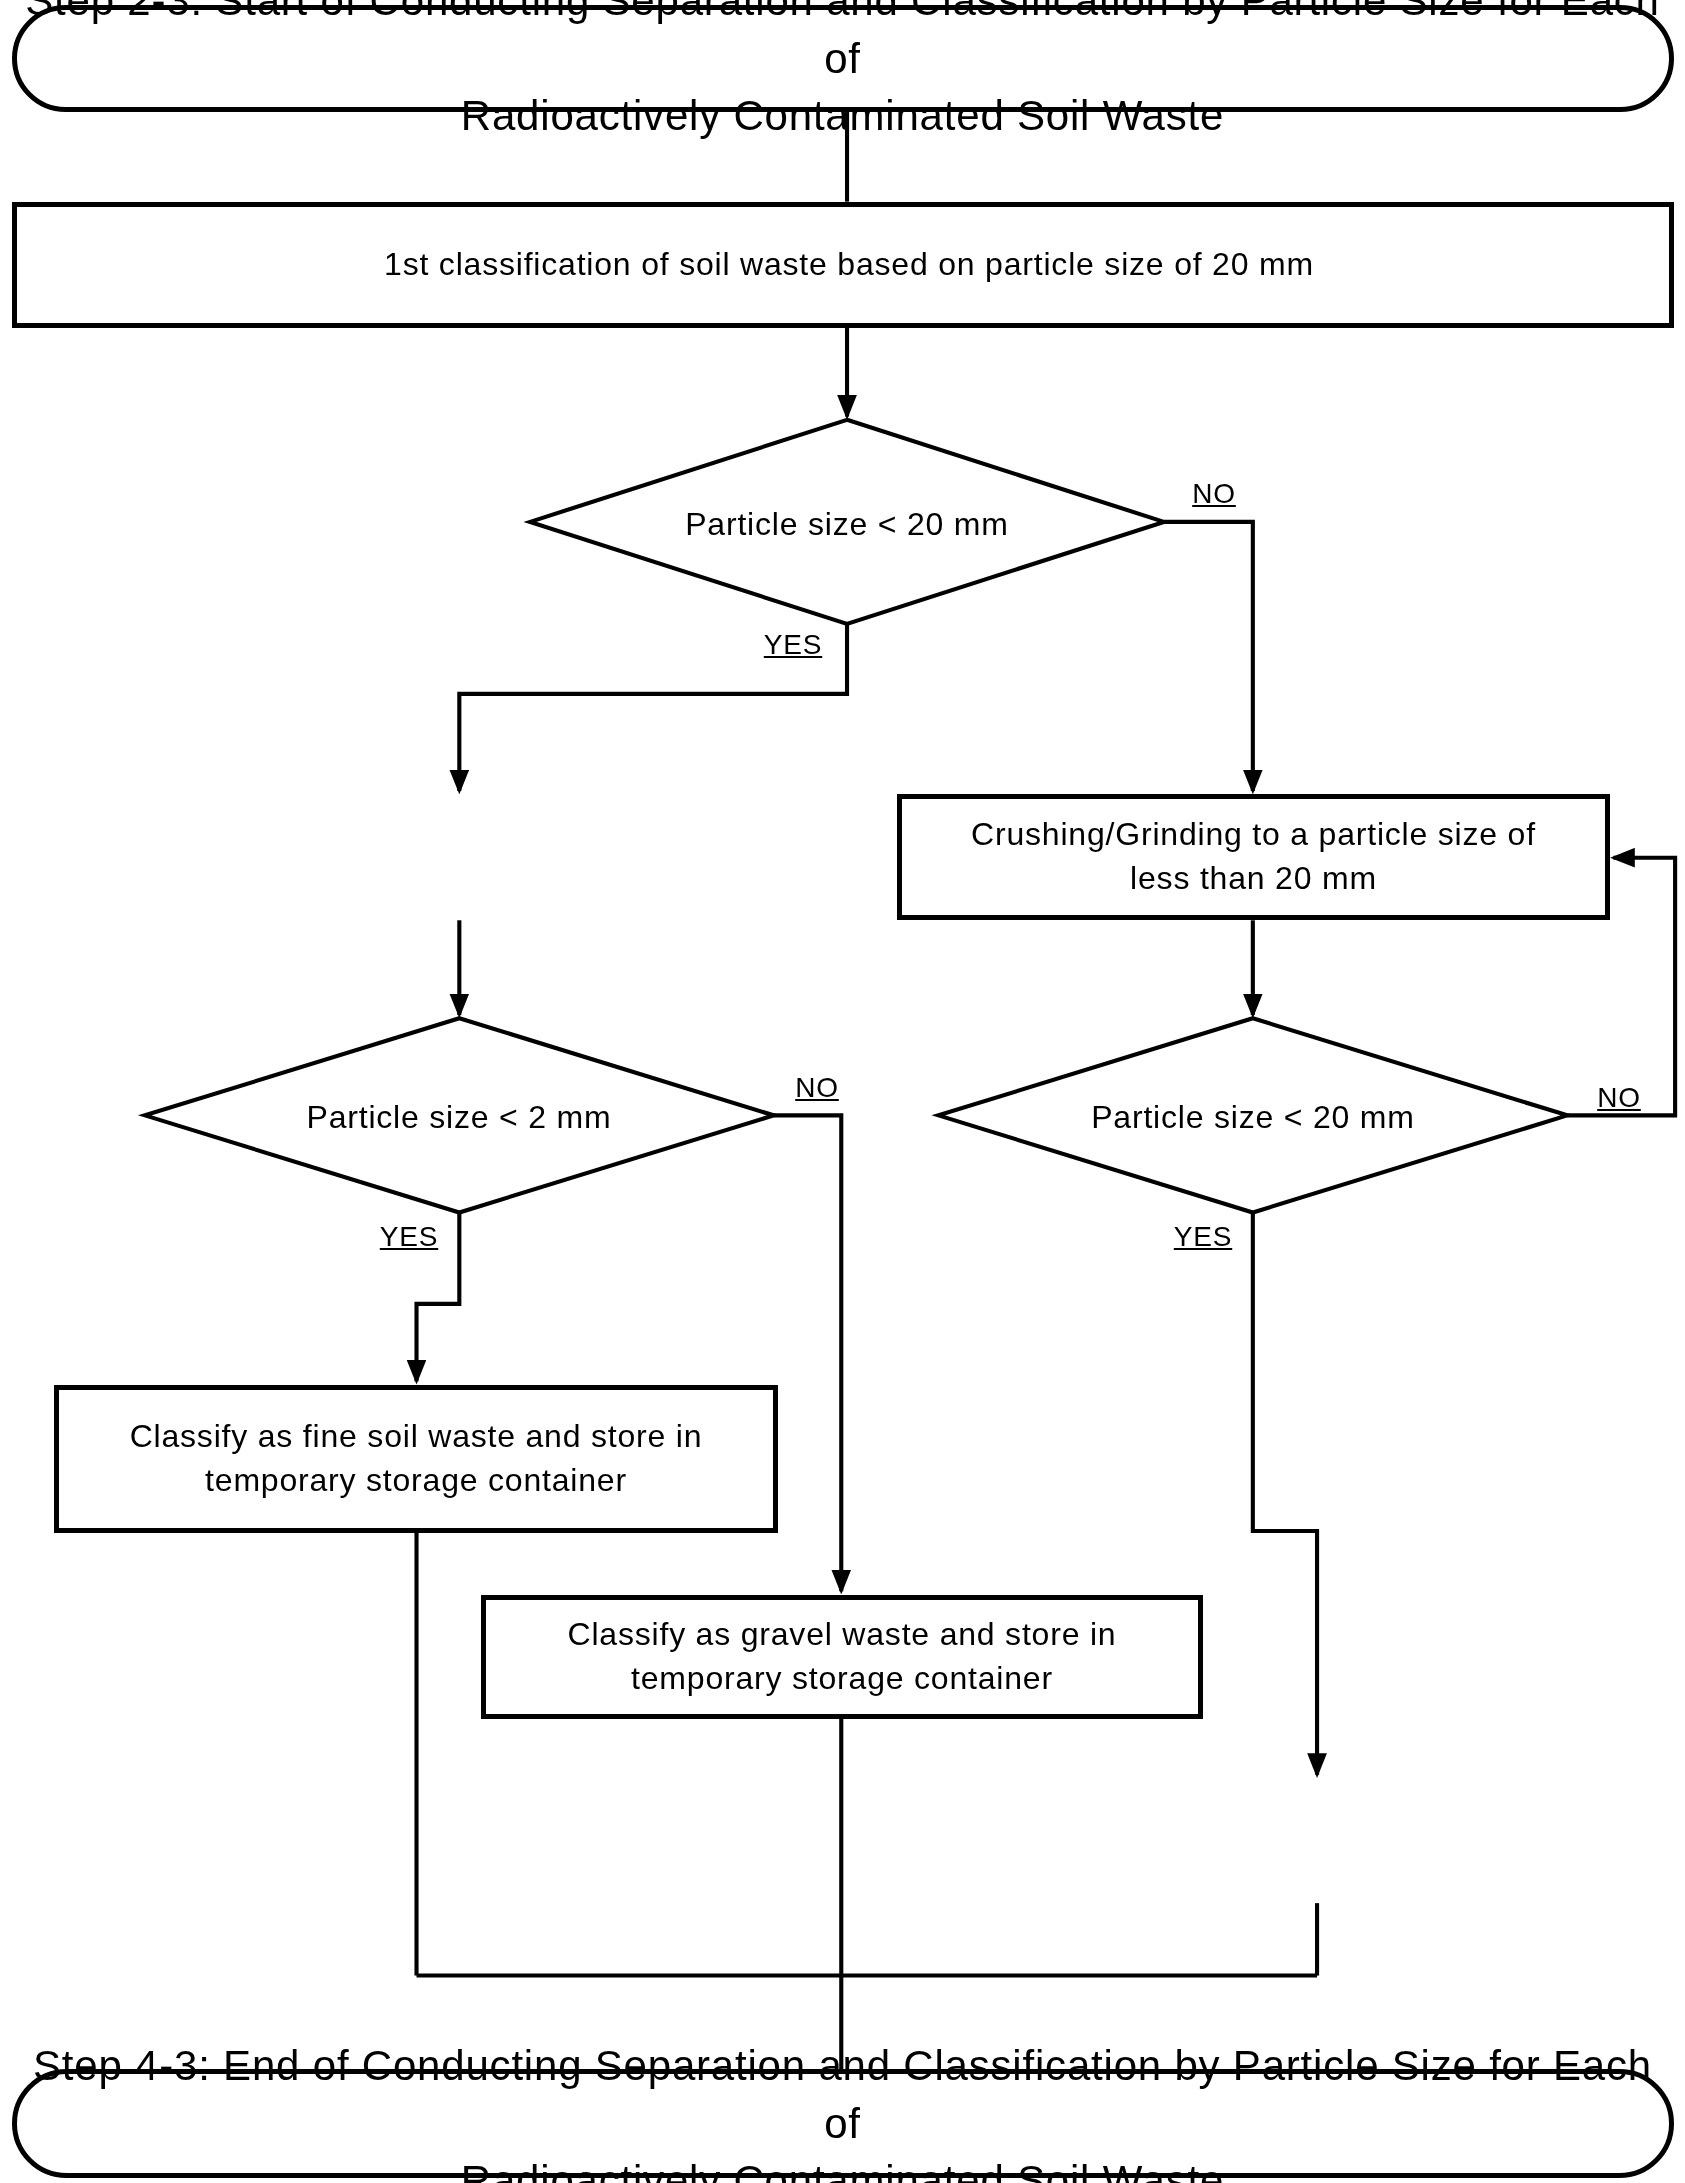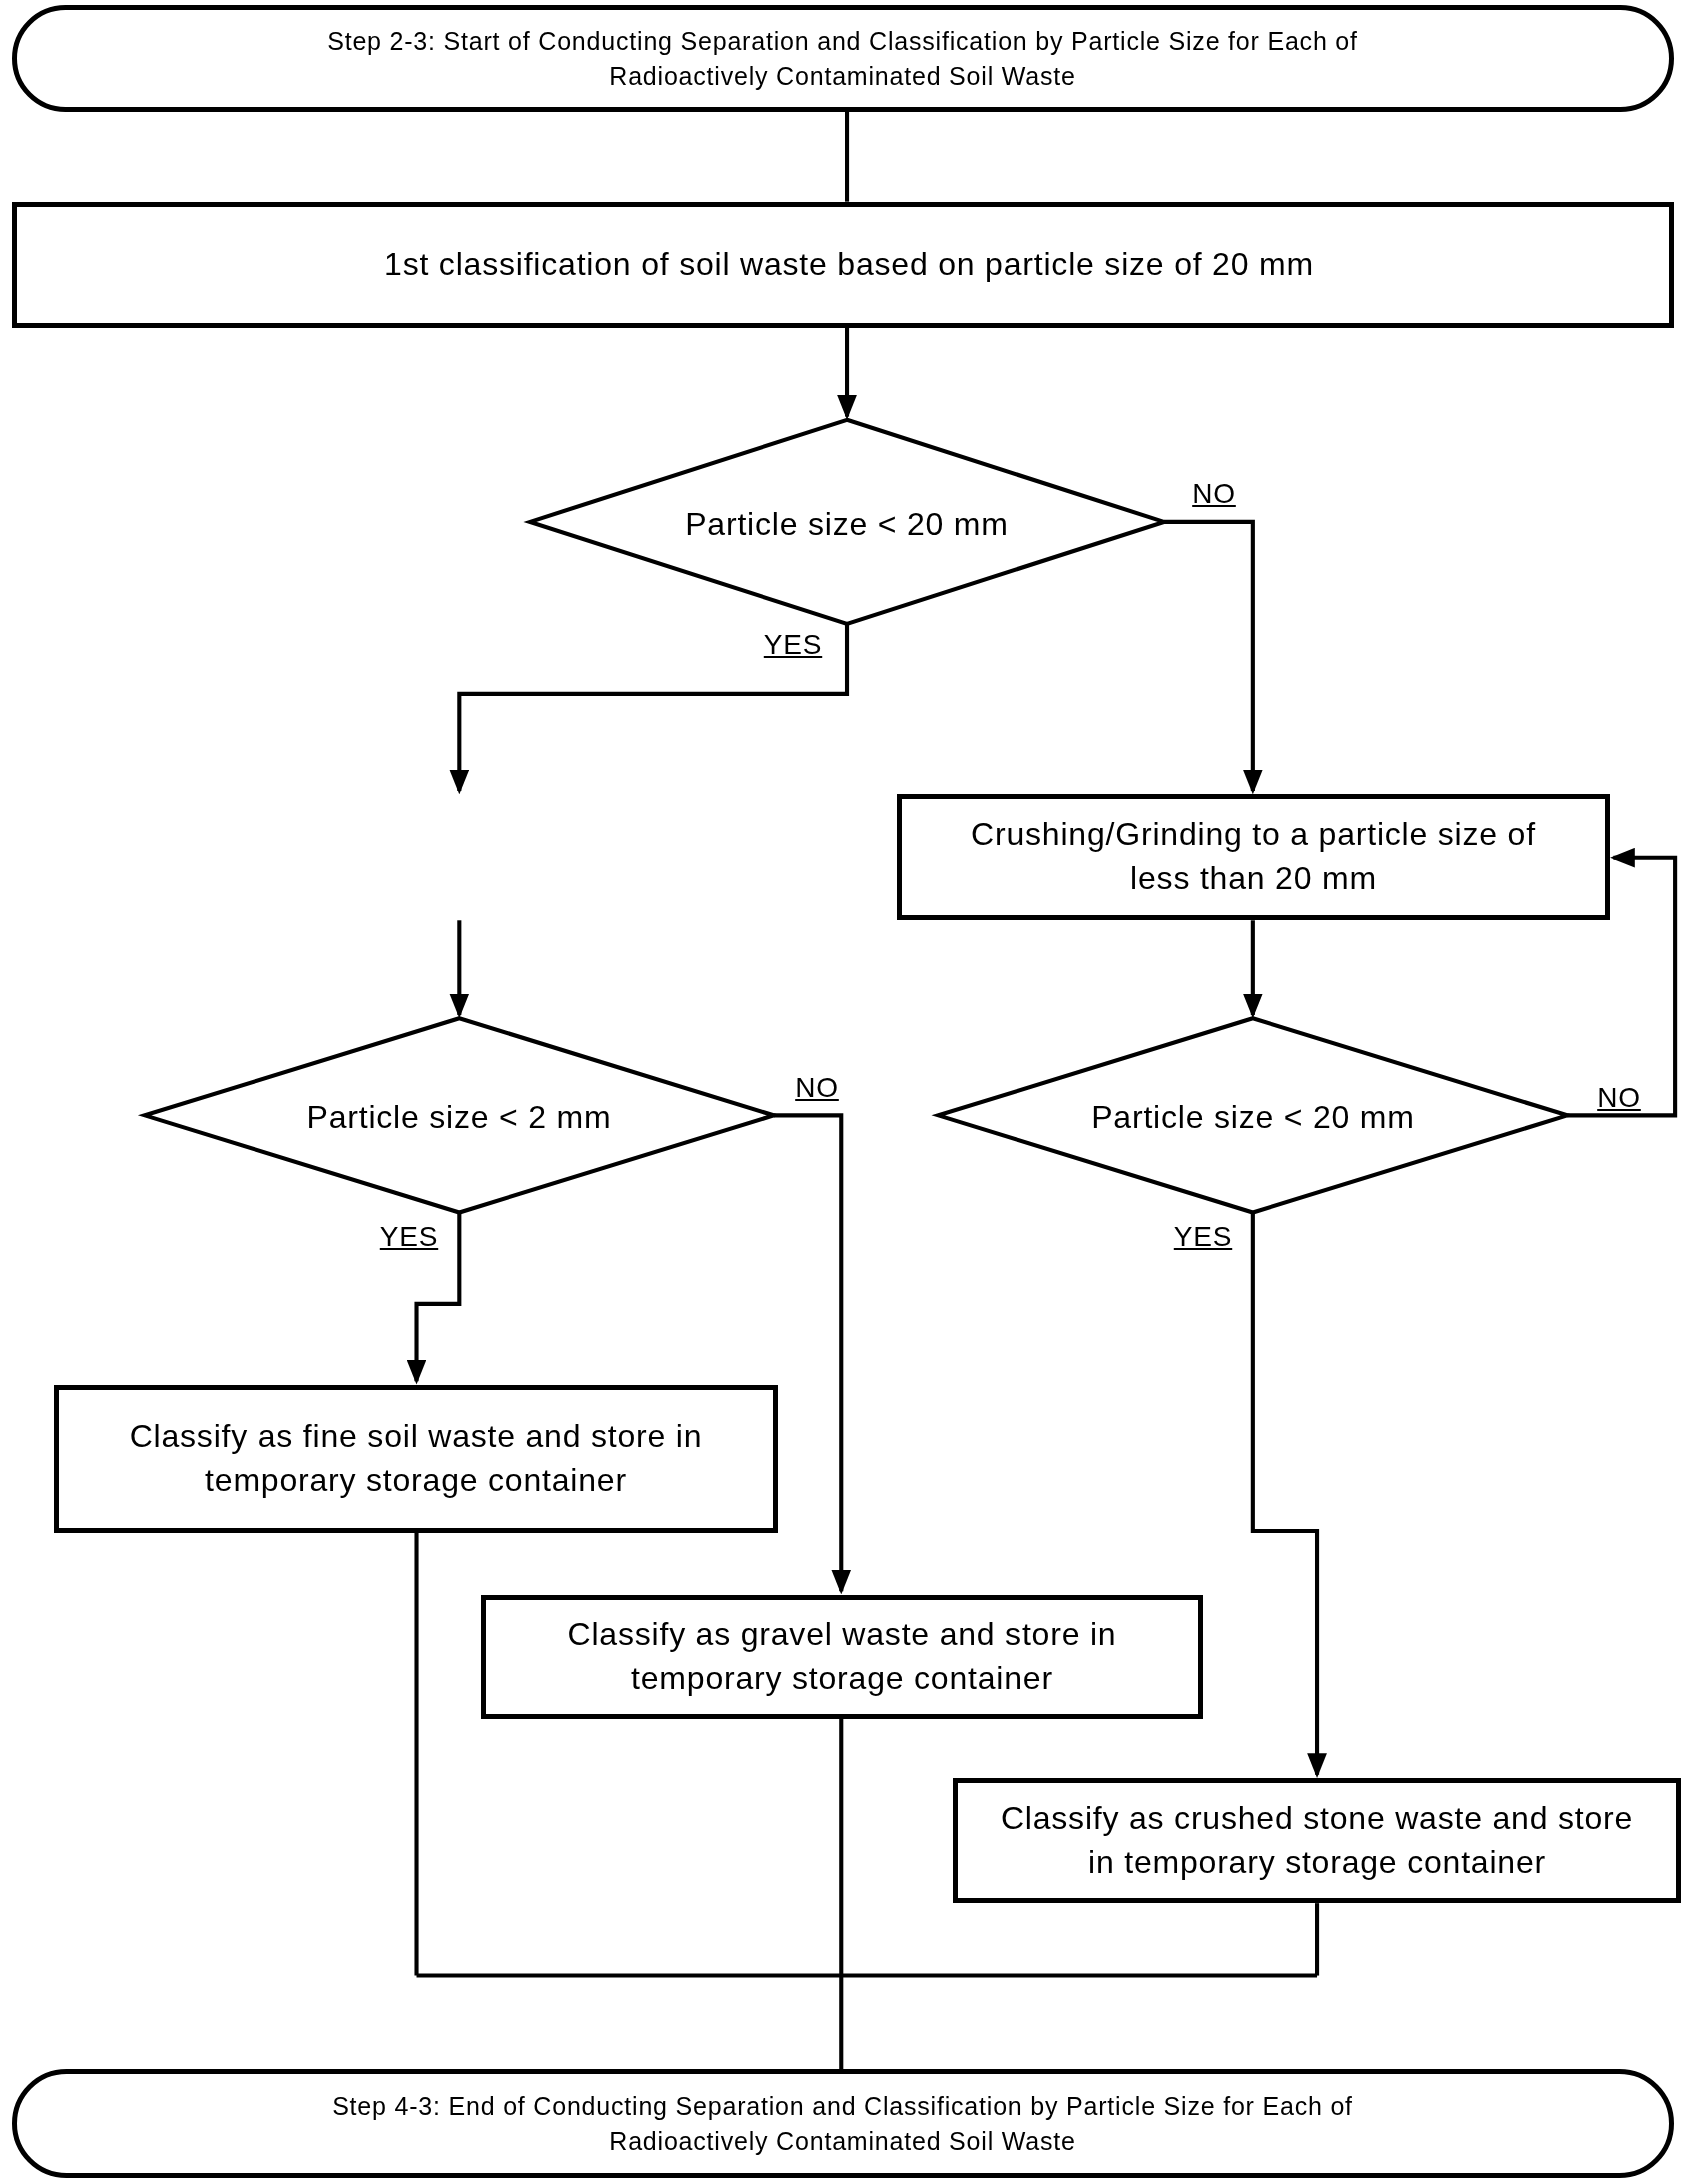--- a/index.html
+++ b/index.html
@@ -39,7 +39,7 @@
   .terminator {
     border-radius: 55px;
     border-width: 5.8px;
-    font-size: 25px;
+    font-size: 42px;
     line-height: 1.38;
     letter-spacing: 0.8px;
   }

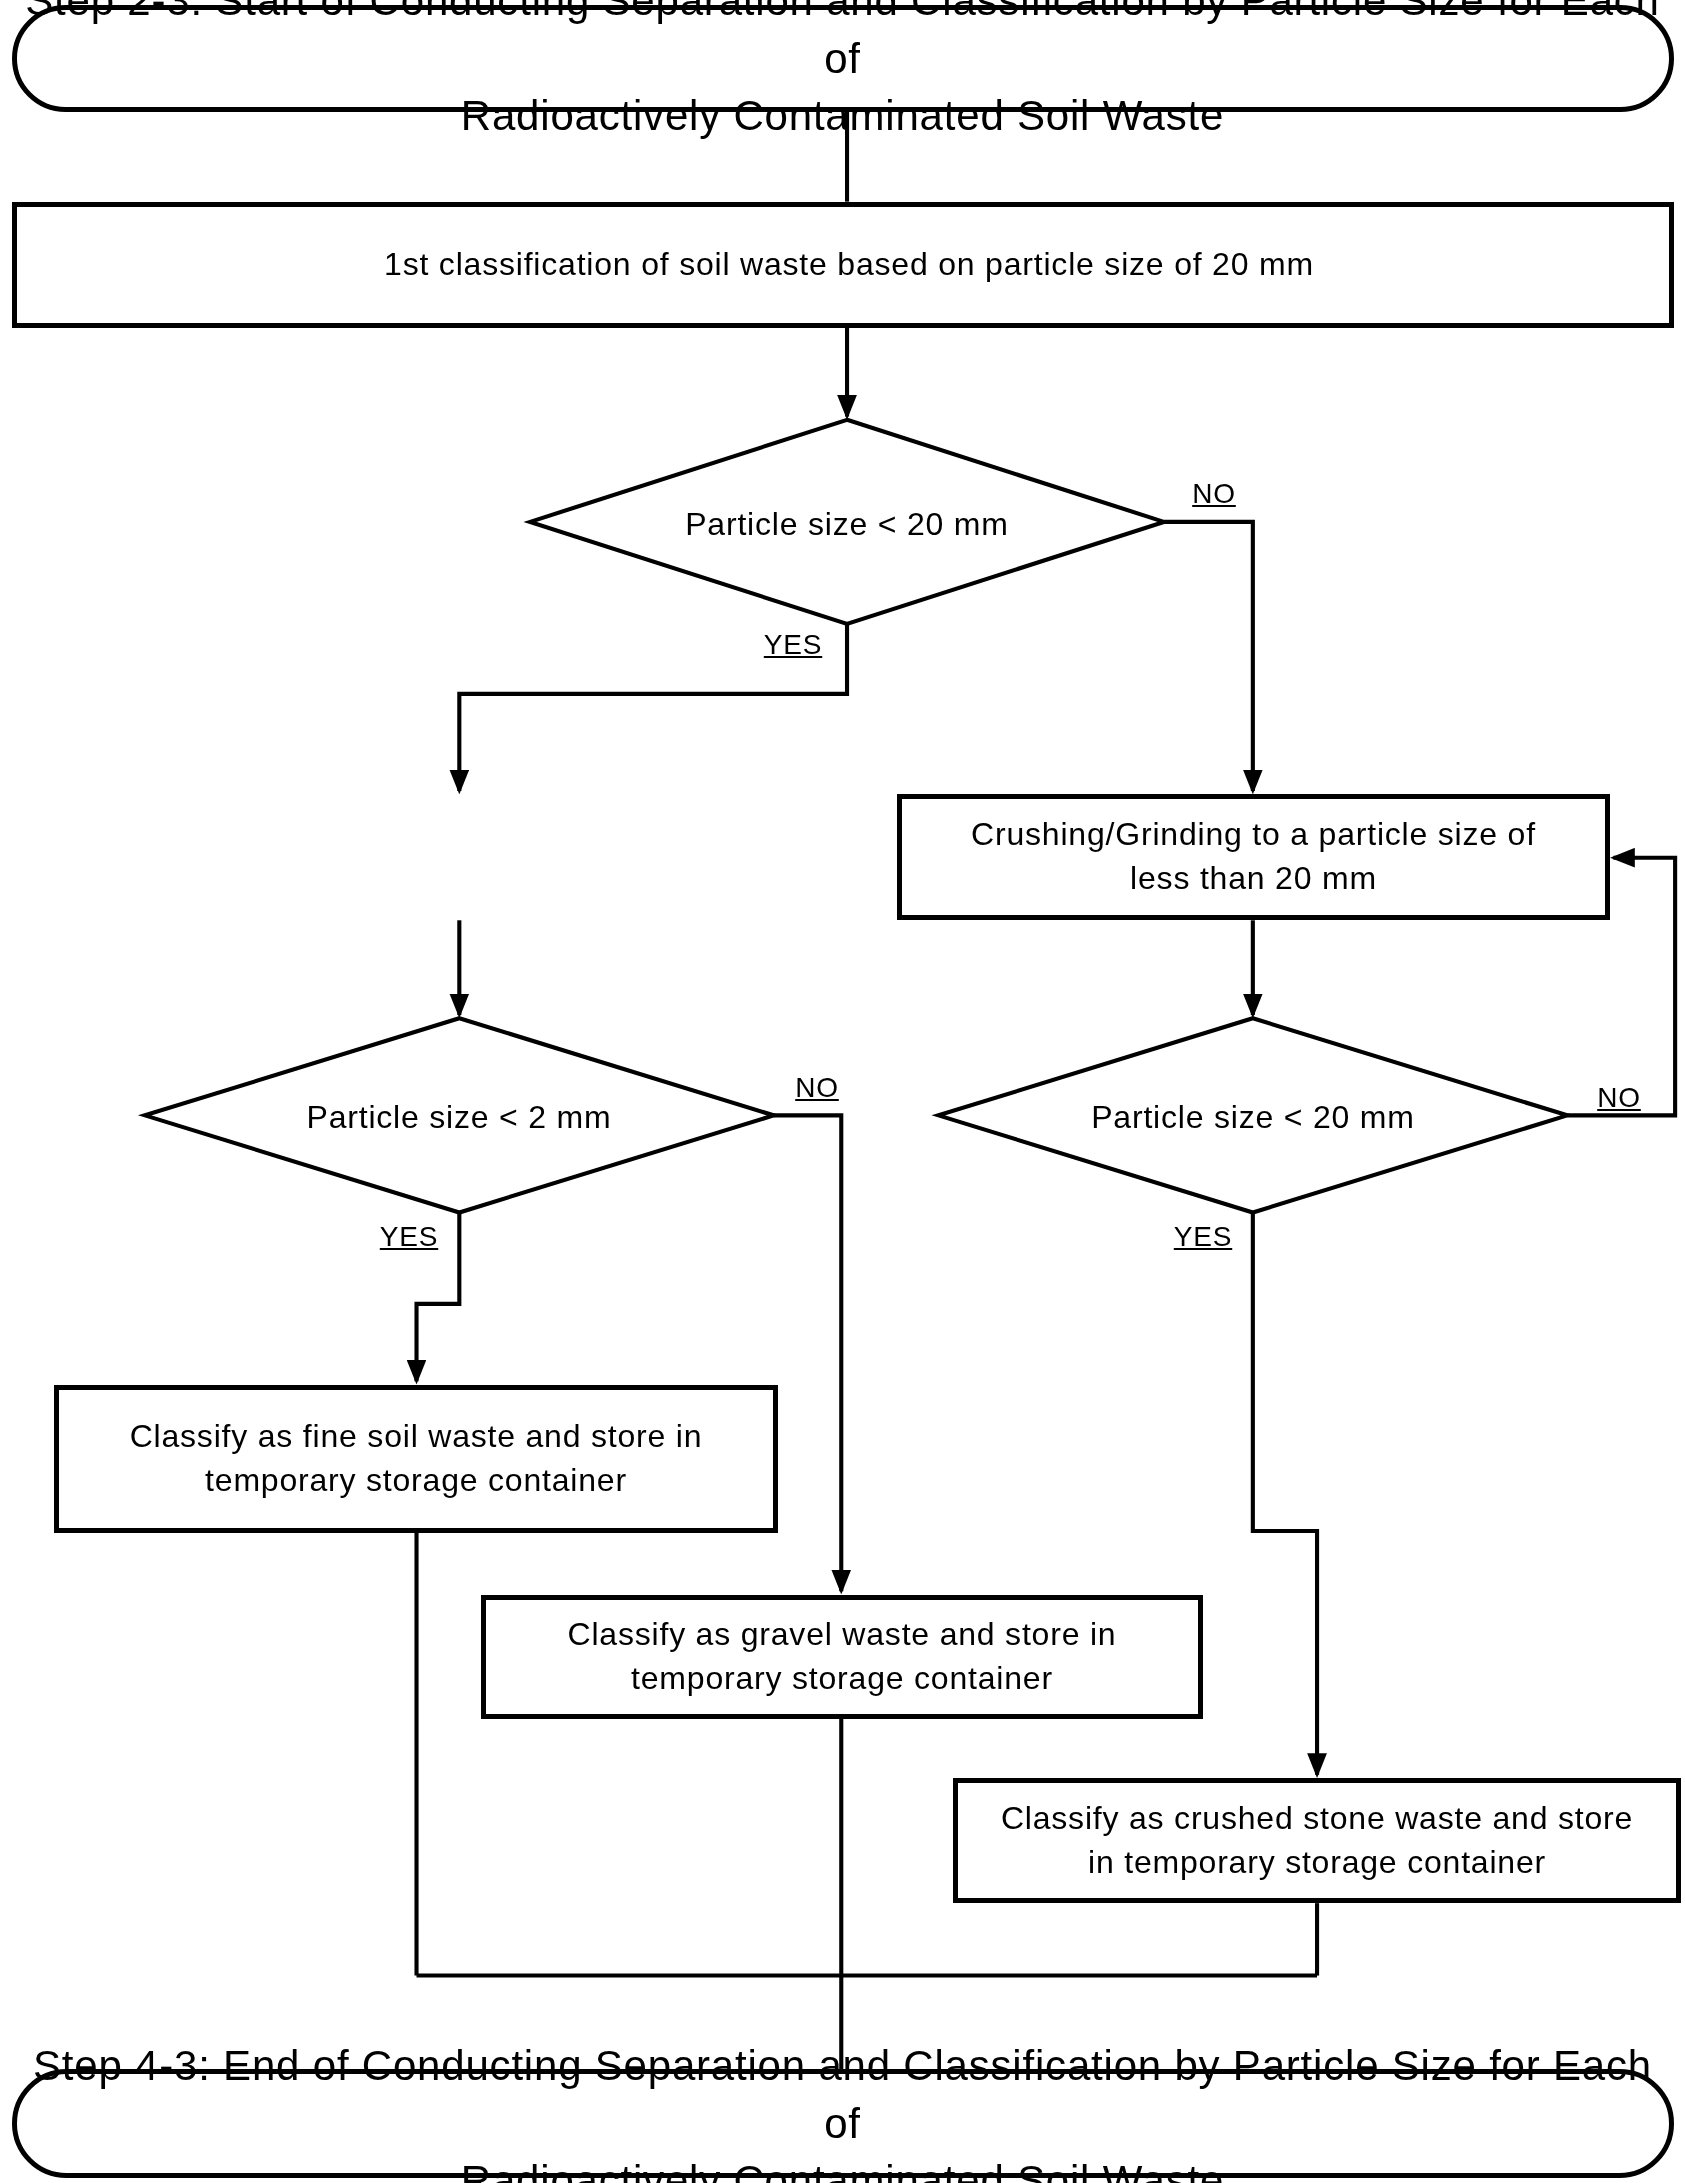--- a/index.html
+++ b/index.html
@@ -129,10 +129,6 @@
 temporary storage container</span>
   </div>
 
-  <div class="node process" style="left:953px; top:1778px; width:728px; height:125px;">
-    <span class="txt">Classify as crushed stone waste and store
-in temporary storage container</span>
-  </div>
 
   <div class="diamond-label" style="left:847px; top:524px;">Particle size &lt; 20 mm</div>
   <div class="diamond-label" style="left:459px; top:1117px;">Particle size &lt; 2 mm</div>

